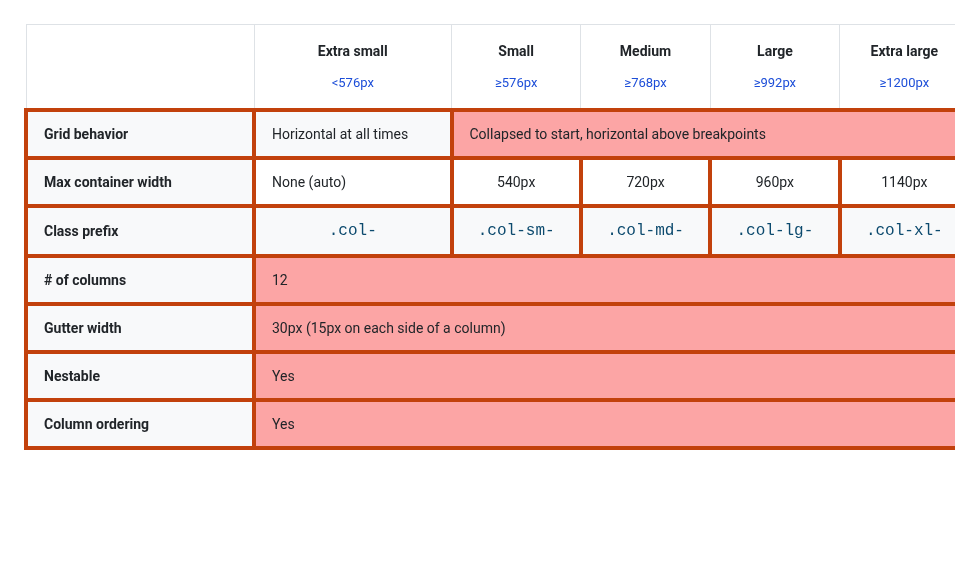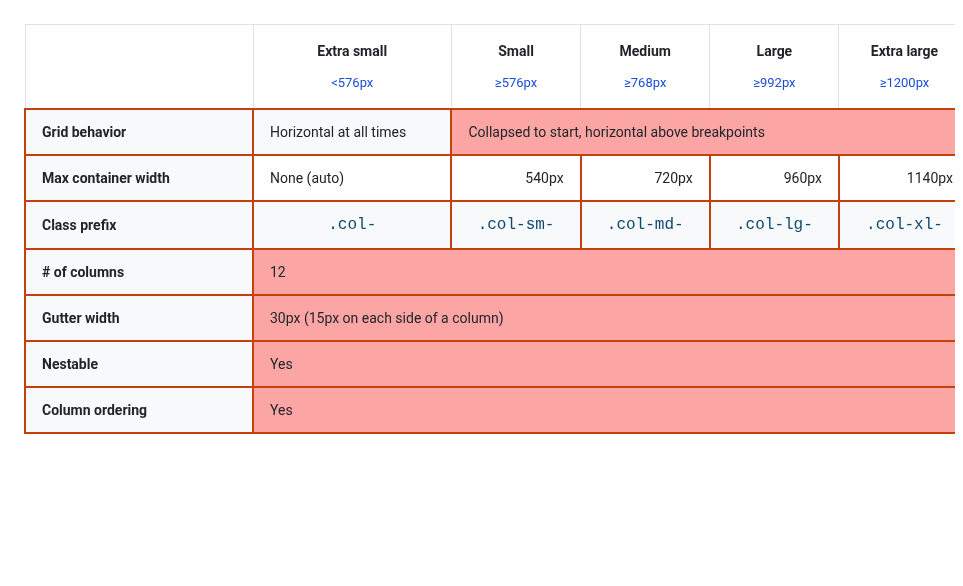--- a/index.html
+++ b/index.html
@@ -54,7 +54,7 @@
       background-color: #fff;
     }
     tbody td {
-      border: 2px solid #c2410c;
+      border: 4px solid #c2410c;
       padding: 14px 16px;
       vertical-align: middle;
     }

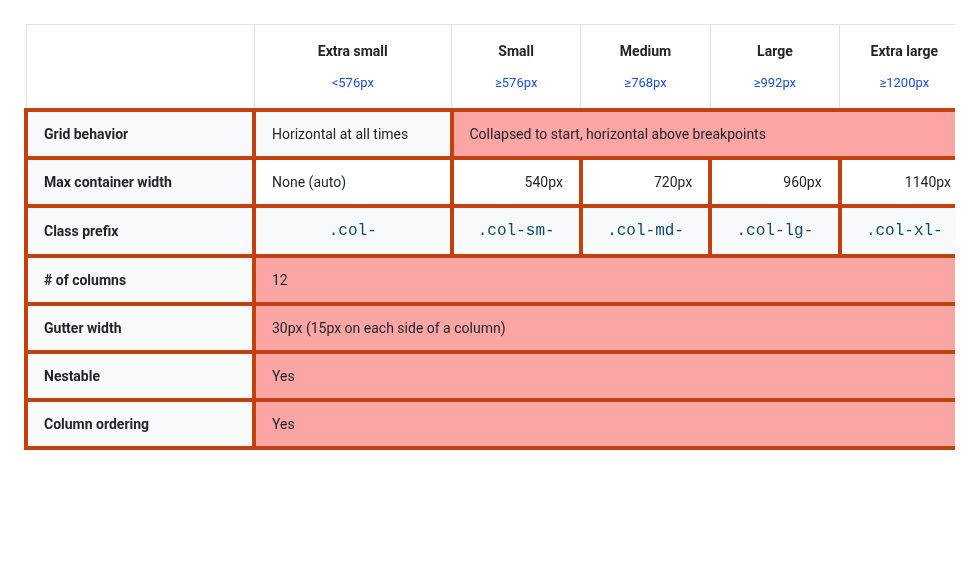--- a/index.html
+++ b/index.html
@@ -71,7 +71,7 @@
       text-align: center;
     }
     tbody td.center {
-      text-align: right;
+      text-align: center;
     }
     tbody td.span-cell {
       background-color: #fca5a5;

